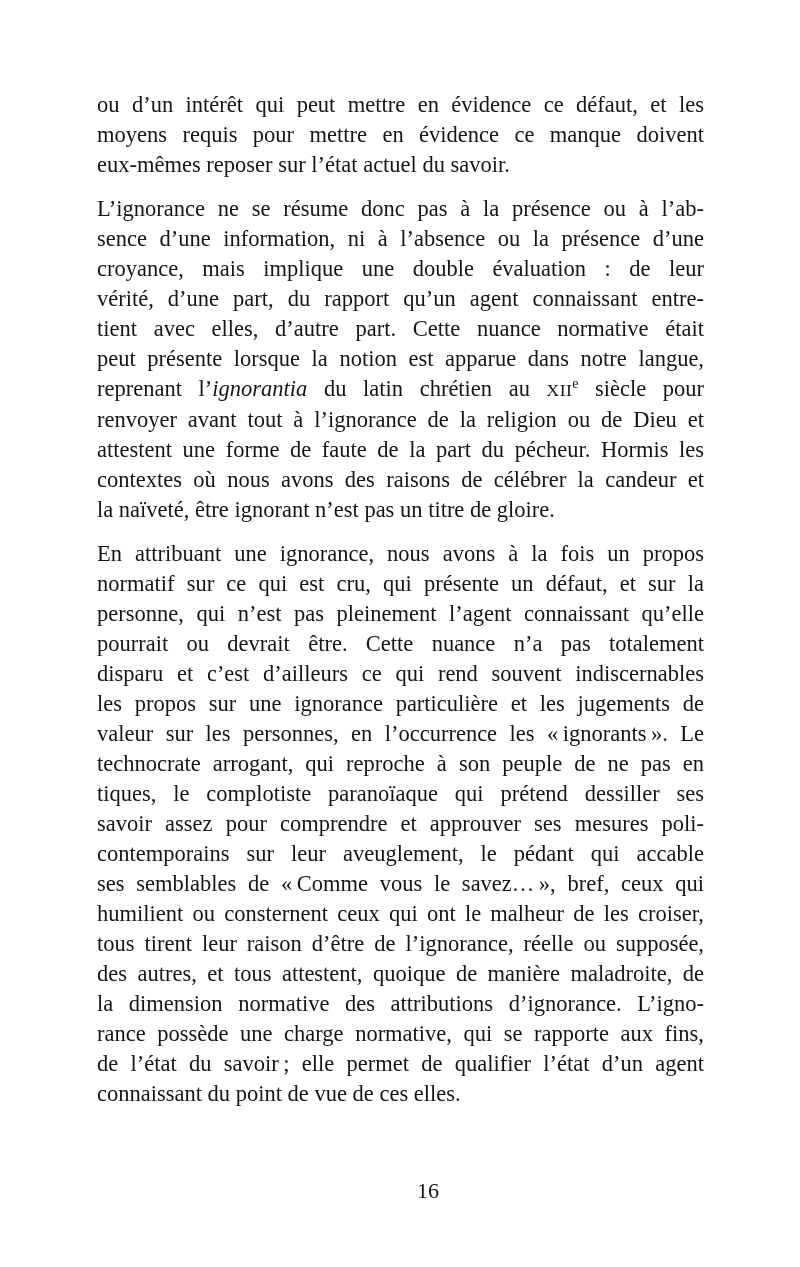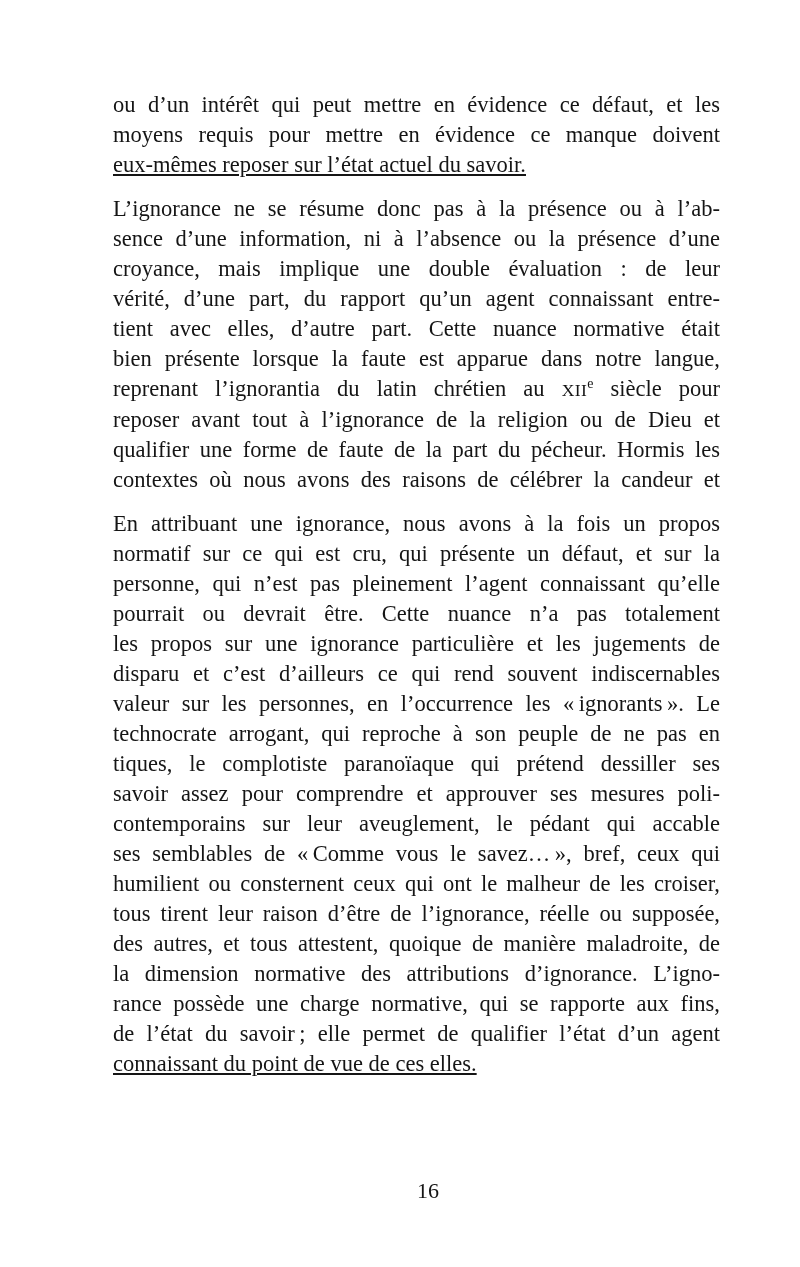--- a/index.html
+++ b/index.html
@@ -20,7 +20,6 @@
     left: 97px;
     top: 90px;
     width: 607px;
-    margin-left: 16px;
   }
   .para {
     margin: 0 0 14px 0;

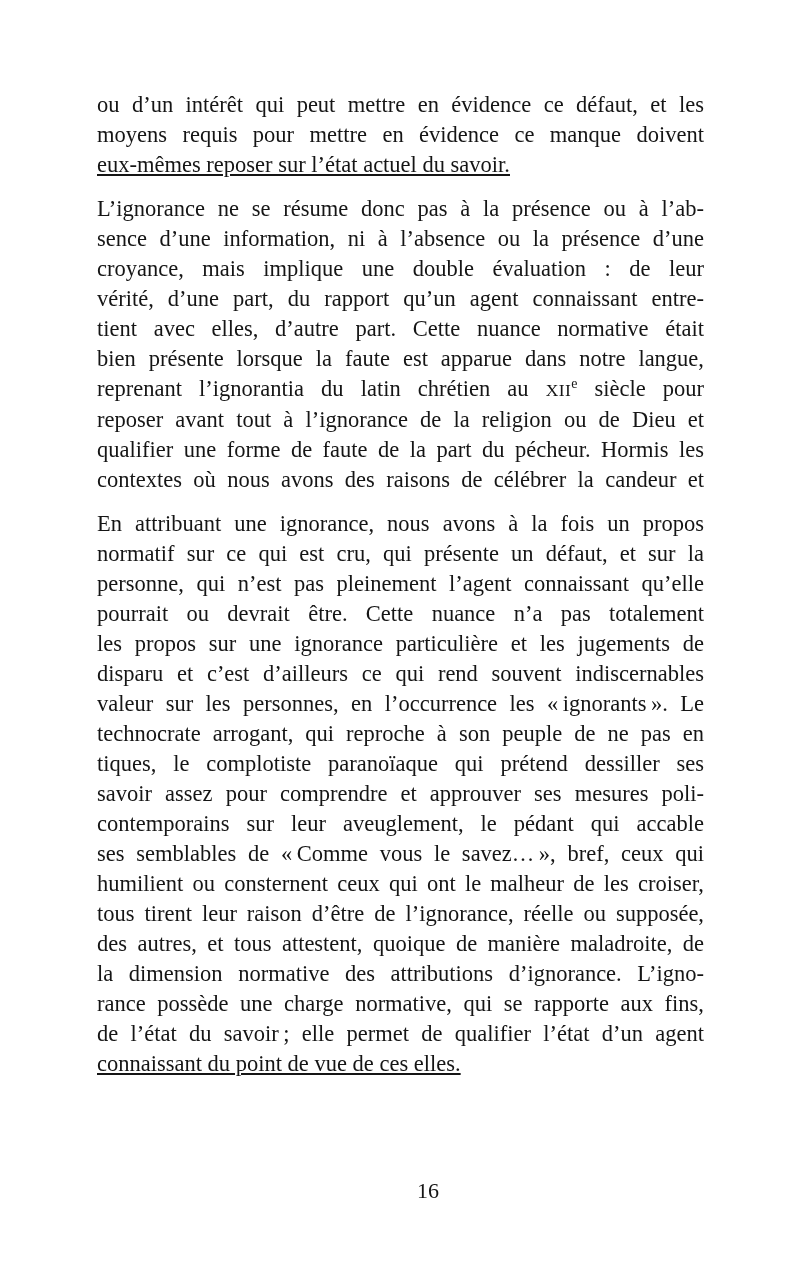--- a/index.html
+++ b/index.html
@@ -35,7 +35,6 @@
   }
   .line.last {
     text-align-last: left;
-    text-decoration: underline;
   }
   .it { }
   .sc { font-size: 0.78em; letter-spacing: 0.4px; }

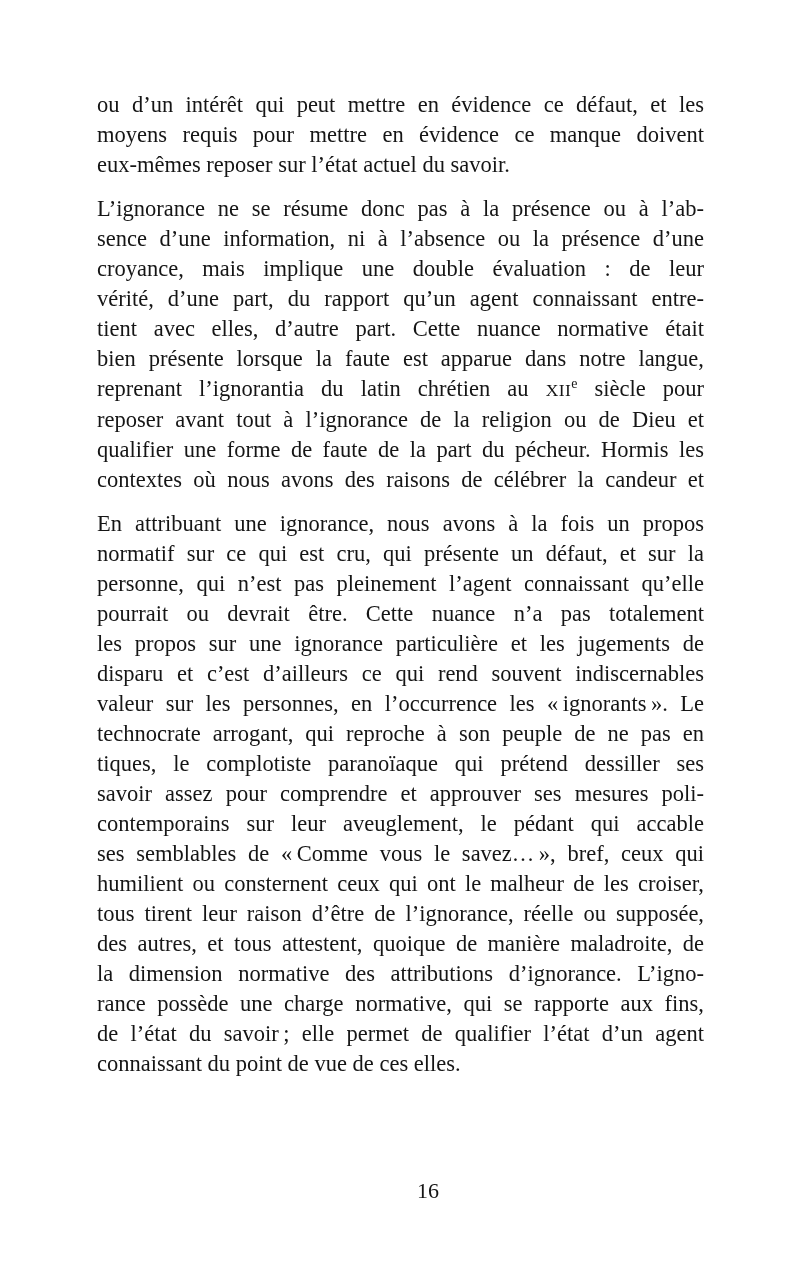--- a/index.html
+++ b/index.html
@@ -70,7 +70,7 @@
       <div class="line">croyance, mais implique une double évaluation : de leur</div>
       <div class="line">vérité, d’une part, du rapport qu’un agent connaissant entre-</div>
       <div class="line">tient avec elles, d’autre part. Cette nuance normative était</div>
-      <div class="line">bien présente lorsque la faute est apparue dans notre langue,</div>
+      <div class="line">peut présente lorsque la notion est apparue dans notre langue,</div>
       <div class="line">reprenant l’<span class="it">ignorantia</span> du latin chrétien au <span class="sc">XII</span><sup class="sp">e</sup> siècle pour</div>
       <div class="line">reposer avant tout à l’ignorance de la religion ou de Dieu et</div>
       <div class="line">qualifier une forme de faute de la part du pécheur. Hormis les</div>

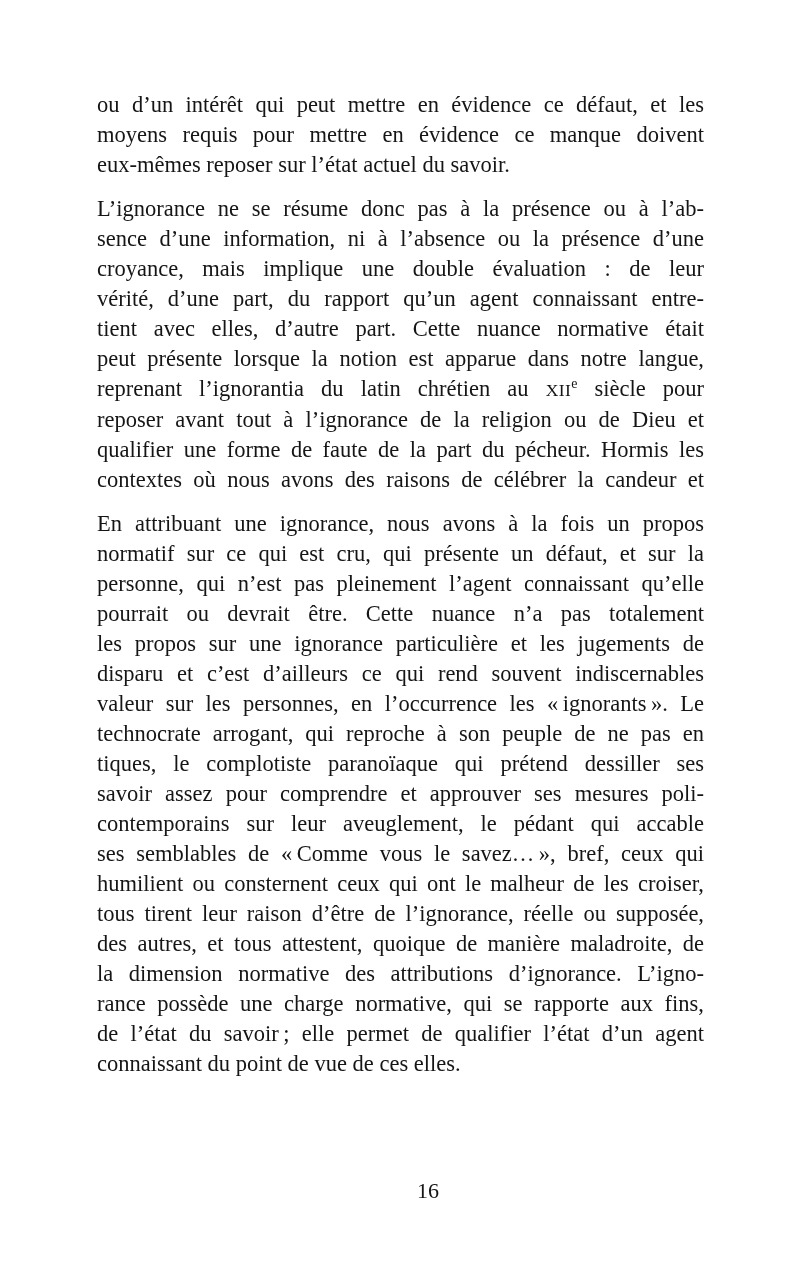--- a/index.html
+++ b/index.html
@@ -36,7 +36,7 @@
   .line.last {
     text-align-last: left;
   }
-  .it { }
+  .it { font-style: italic; }
   .sc { font-size: 0.78em; letter-spacing: 0.4px; }
   sup.sp {
     font-size: 0.62em;

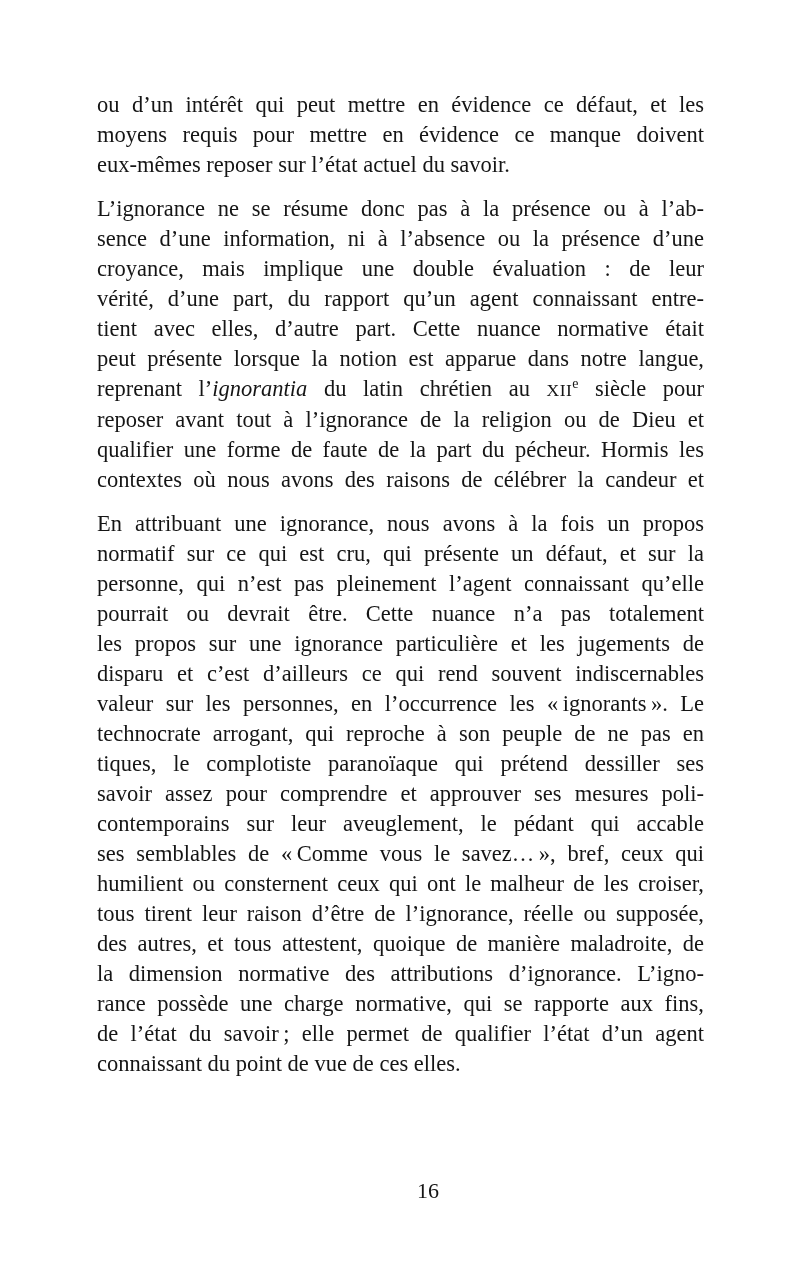--- a/index.html
+++ b/index.html
@@ -72,7 +72,7 @@
       <div class="line">tient avec elles, d’autre part. Cette nuance normative était</div>
       <div class="line">peut présente lorsque la notion est apparue dans notre langue,</div>
       <div class="line">reprenant l’<span class="it">ignorantia</span> du latin chrétien au <span class="sc">XII</span><sup class="sp">e</sup> siècle pour</div>
-      <div class="line">reposer avant tout à l’ignorance de la religion ou de Dieu et</div>
+      <div class="line">renvoyer avant tout à l’ignorance de la religion ou de Dieu et</div>
       <div class="line">qualifier une forme de faute de la part du pécheur. Hormis les</div>
       <div class="line">contextes où nous avons des raisons de célébrer la candeur et</div>
     </div>

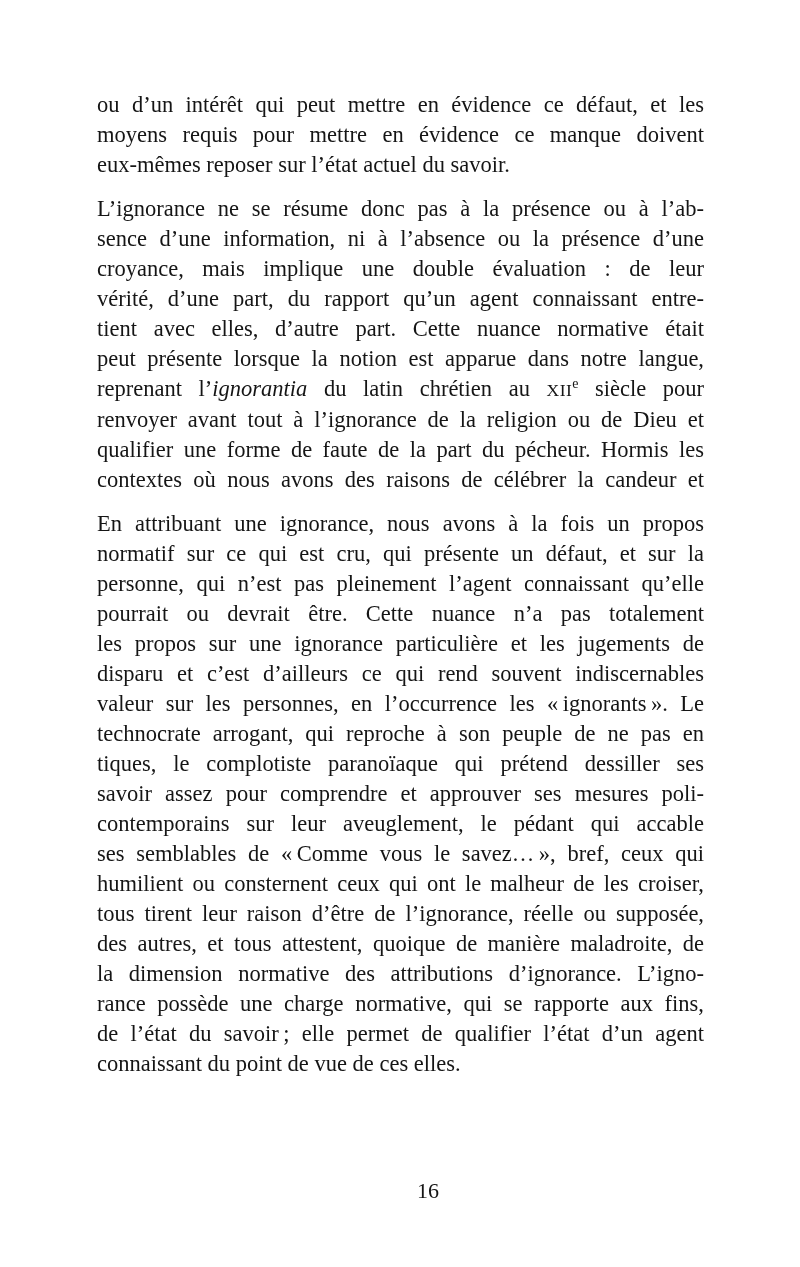--- a/index.html
+++ b/index.html
@@ -73,7 +73,7 @@
       <div class="line">peut présente lorsque la notion est apparue dans notre langue,</div>
       <div class="line">reprenant l’<span class="it">ignorantia</span> du latin chrétien au <span class="sc">XII</span><sup class="sp">e</sup> siècle pour</div>
       <div class="line">renvoyer avant tout à l’ignorance de la religion ou de Dieu et</div>
-      <div class="line">qualifier une forme de faute de la part du pécheur. Hormis les</div>
+      <div class="line">attestent une forme de faute de la part du pécheur. Hormis les</div>
       <div class="line">contextes où nous avons des raisons de célébrer la candeur et</div>
     </div>
     <div class="para">

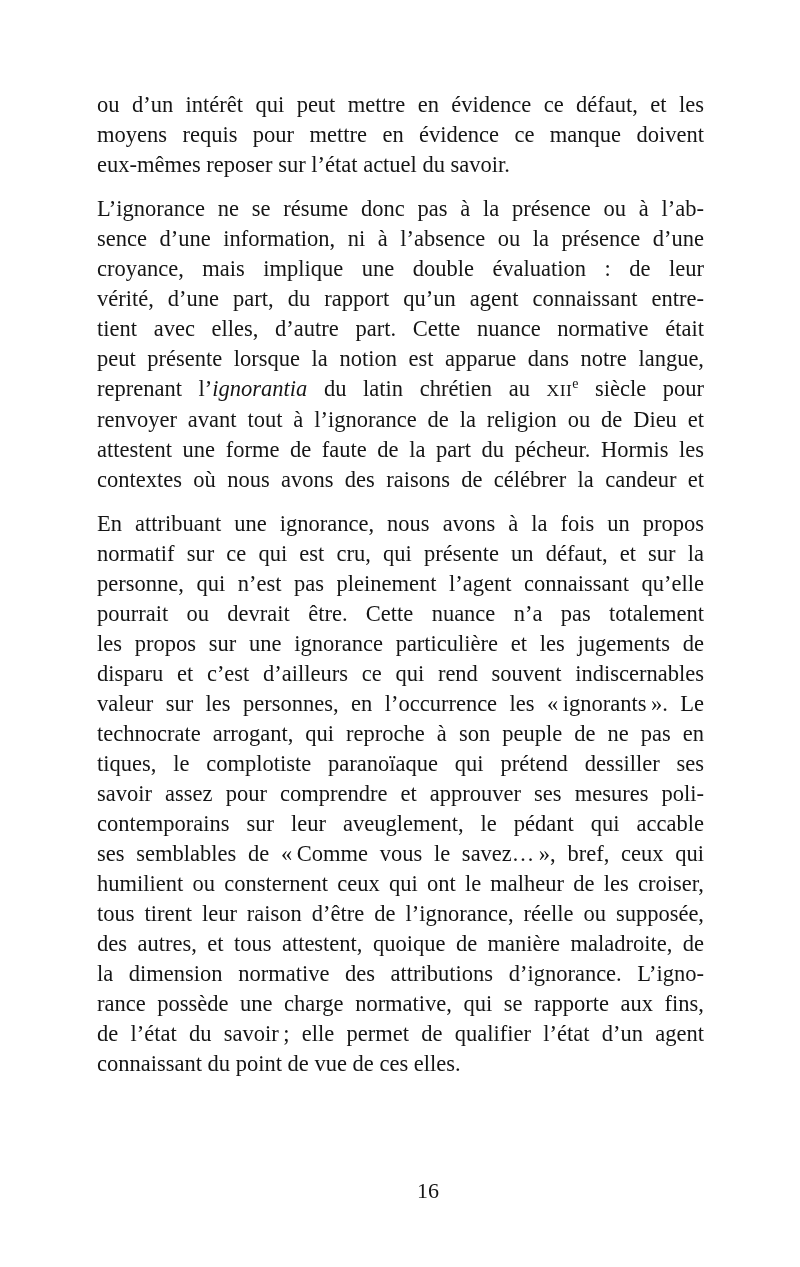--- a/index.html
+++ b/index.html
@@ -75,6 +75,7 @@
       <div class="line">renvoyer avant tout à l’ignorance de la religion ou de Dieu et</div>
       <div class="line">attestent une forme de faute de la part du pécheur. Hormis les</div>
       <div class="line">contextes où nous avons des raisons de célébrer la candeur et</div>
+      <div class="line last">la naïveté, être ignorant n’est pas un titre de gloire.</div>
     </div>
     <div class="para">
       <div class="line">En attribuant une ignorance, nous avons à la fois un propos</div>

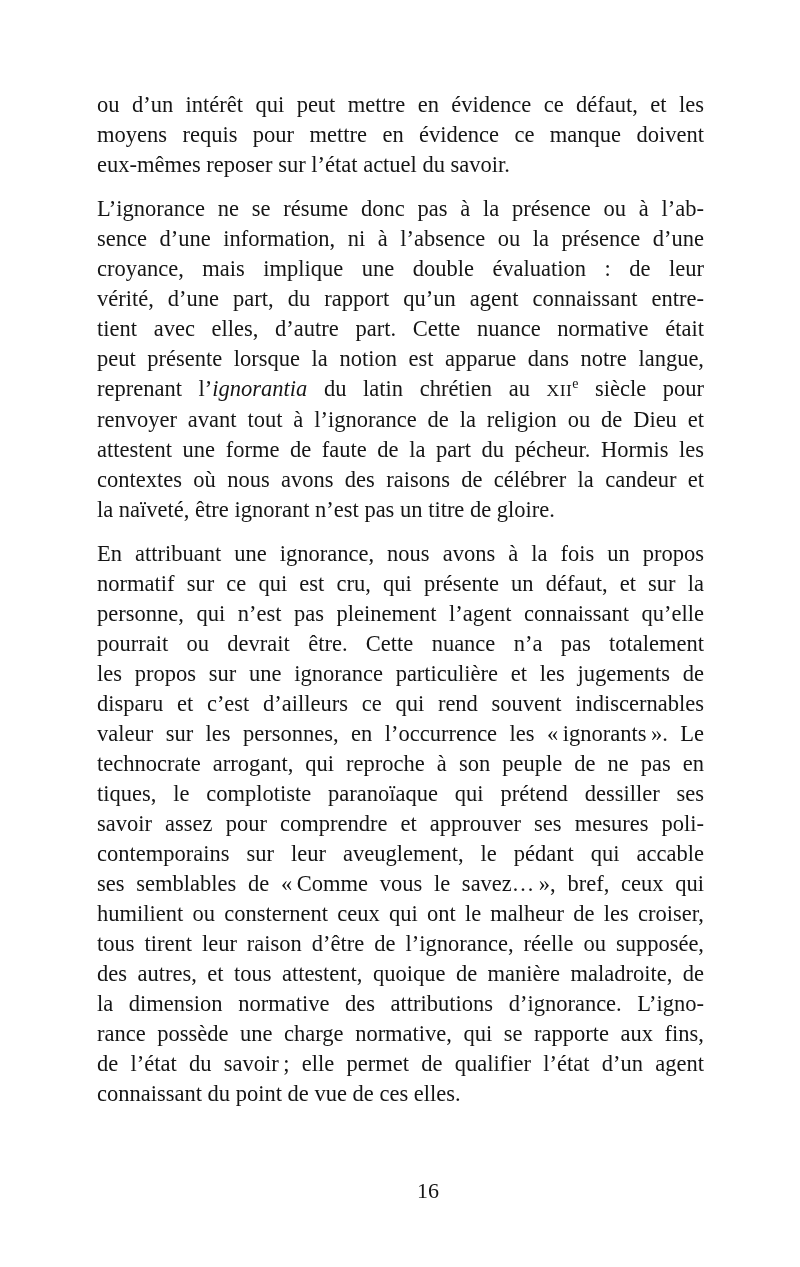--- a/index.html
+++ b/index.html
@@ -82,8 +82,8 @@
       <div class="line">normatif sur ce qui est cru, qui présente un défaut, et sur la</div>
       <div class="line">personne, qui n’est pas pleinement l’agent connaissant qu’elle</div>
       <div class="line">pourrait ou devrait être. Cette nuance n’a pas totalement</div>
+      <div class="line">disparu et c’est d’ailleurs ce qui rend souvent indiscernables</div>
       <div class="line">les propos sur une ignorance particulière et les jugements de</div>
-      <div class="line">disparu et c’est d’ailleurs ce qui rend souvent indiscernables</div>
       <div class="line">valeur sur les personnes, en l’occurrence les « ignorants ». Le</div>
       <div class="line">technocrate arrogant, qui reproche à son peuple de ne pas en</div>
       <div class="line">tiques, le complotiste paranoïaque qui prétend dessiller ses</div>

